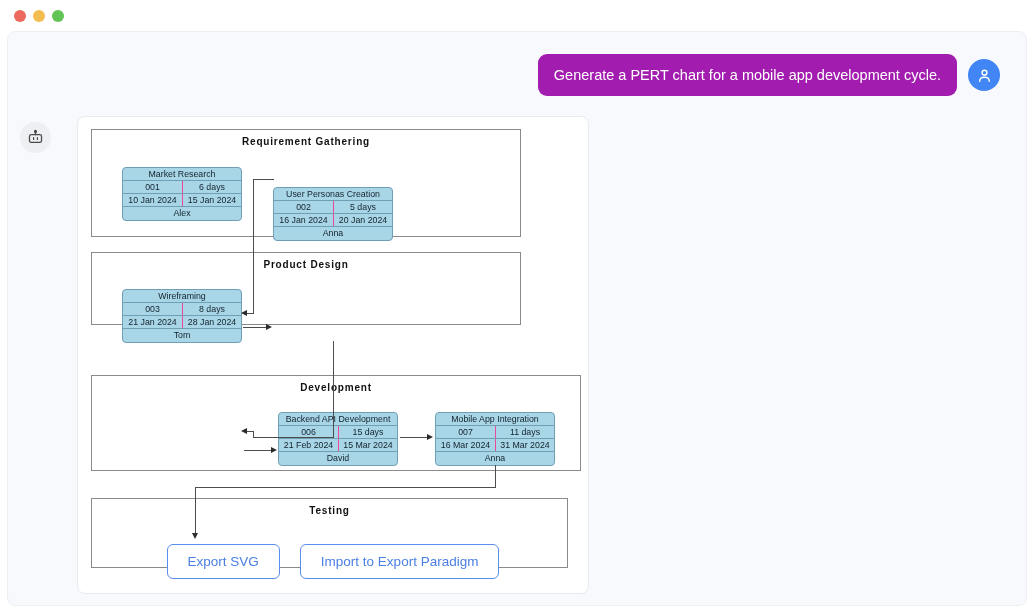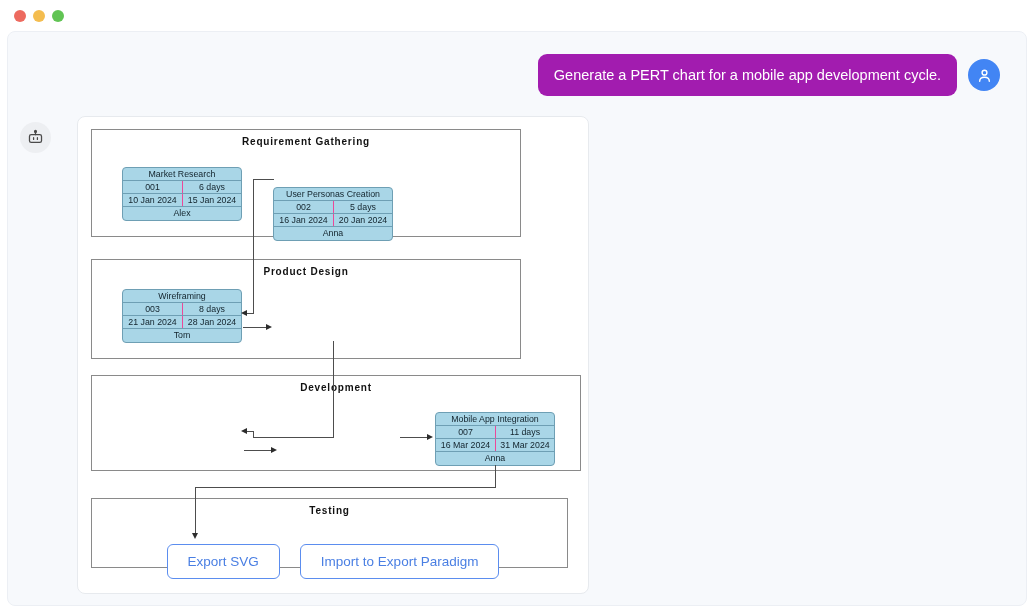--- a/index.html
+++ b/index.html
@@ -250,7 +250,7 @@
               </div>
           </div>
 
-          <div class="lane" style="left:13px; top:142px; width:430px; height:100px;text-decoration:underline;">
+          <div class="lane" style="left:13px; top:135px; width:430px; height:73px;text-decoration:underline;">
             <div class="lane-title">Product Design</div>
           </div>
 

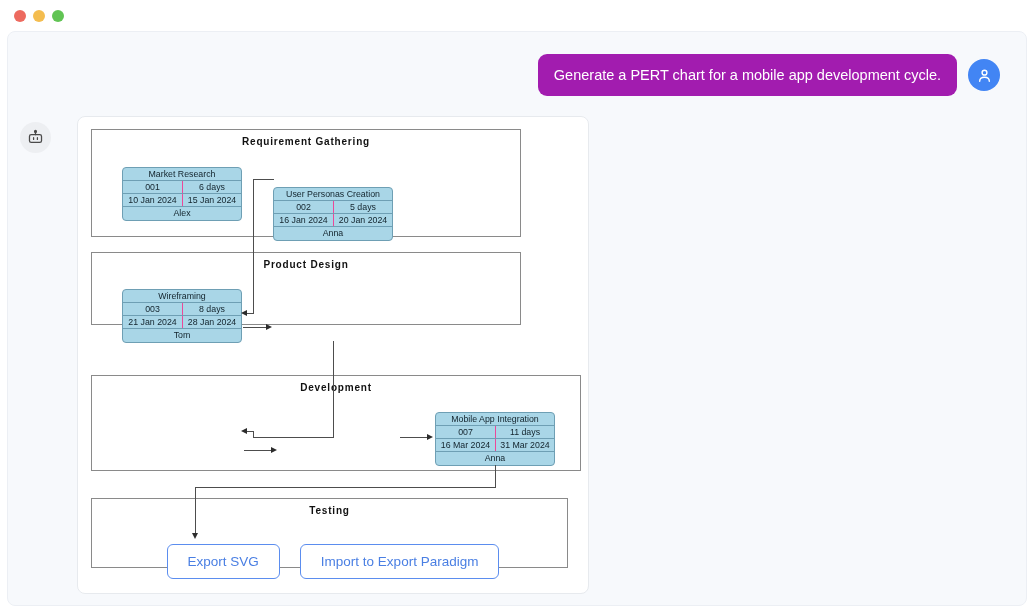--- a/index.html
+++ b/index.html
@@ -277,6 +277,22 @@
           </div>
 
 
+          <div class="node" style="left:200px; top:295px;">
+            <div class="r">
+                <div class="c full">Backend API Development</div>
+              </div>
+            <div class="r">
+              <div class="c">006</div>
+              <div class="c">15 days</div>
+            </div>
+            <div class="r">
+              <div class="c">21 Feb 2024</div>
+              <div class="c">15 Mar 2024</div>
+            </div>
+            <div class="r">
+                <div class="c full">David</div>
+              </div>
+          </div>
 
           <div class="node" style="left:357px; top:295px;">
             <div class="r">

